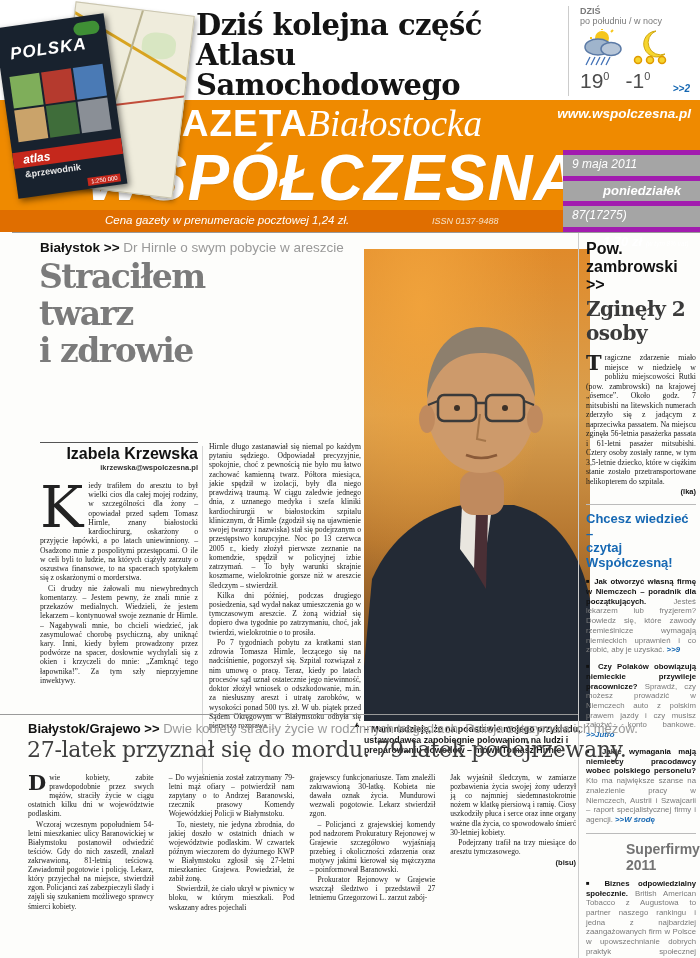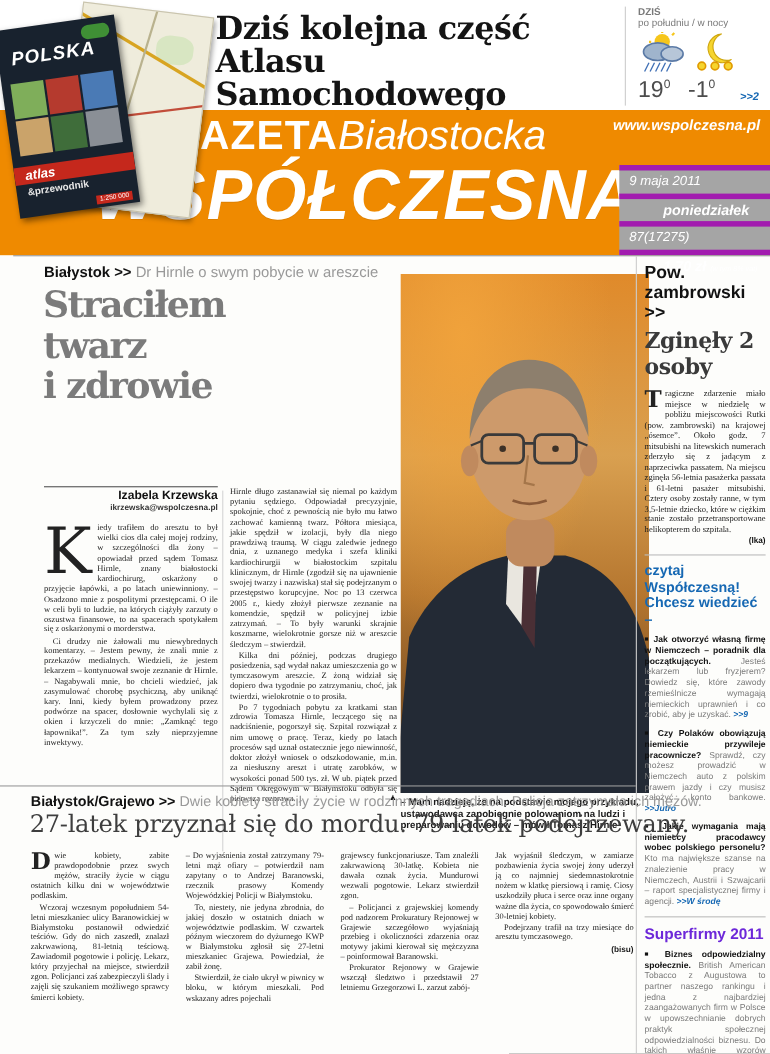--- a/index.html
+++ b/index.html
@@ -61,7 +61,7 @@
   .mast-top{position:absolute;left:152px;top:2px;color:#fff;font-family:"Liberation Sans",sans-serif;
       font-size:37px;white-space:nowrap;}
   .mast-top .g1{font-weight:bold;letter-spacing:1px;}
-  .mast-top .g2{font-style:italic;font-weight:normal;}
+  .mast-top .g2{font-style:italic;font-weight:normal;font-family:Liberation Serif, serif;}
   .mast-main{position:absolute;left:86px;top:42px;color:#fff;font-family:"Liberation Sans",sans-serif;
       font-weight:bold;font-style:italic;font-size:62px;letter-spacing:1px;transform:scaleY(1.04);
       white-space:nowrap;text-shadow:0 1px 0 rgba(0,0,0,.08);}

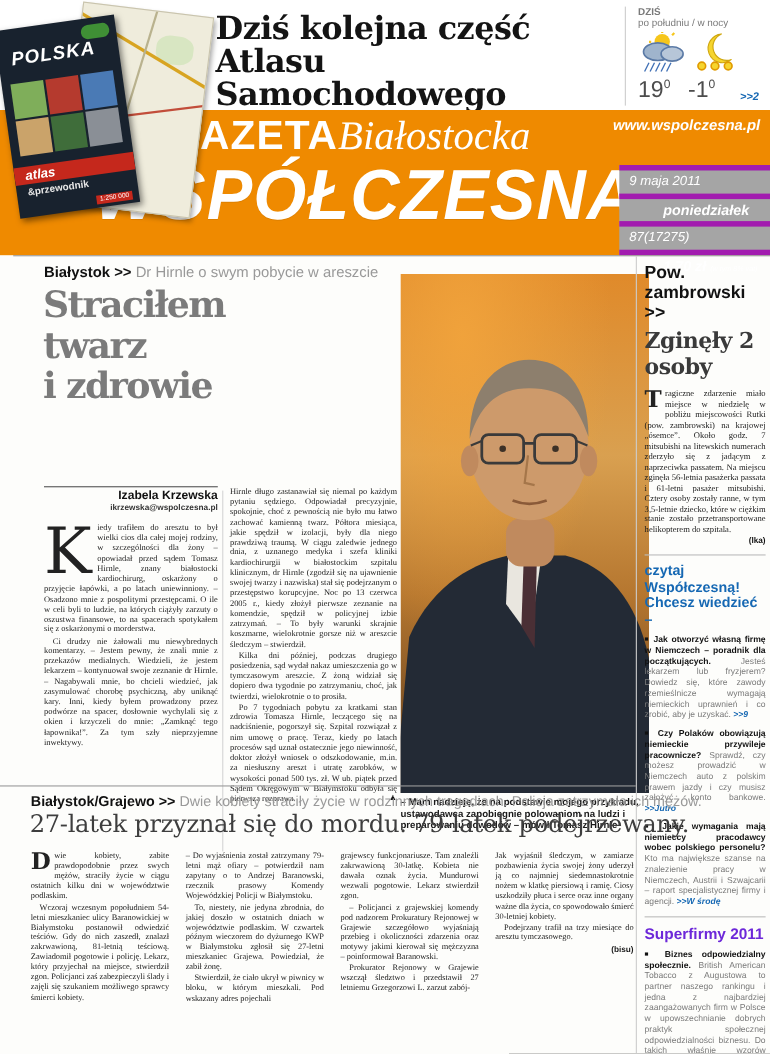--- a/index.html
+++ b/index.html
@@ -220,6 +220,10 @@
         <span>1,70 zł</span> <span class="note">(w tym 8% vat)</span>
       </div>
     </div>
+    <div class="mast-strip">
+      <div class="strip-sub">Cena gazety w prenumeracie pocztowej 1,24 zł.</div>
+      <div class="strip-issn">ISSN 0137-9488</div>
+    </div>
   </div>
 
   <div class="main-section">

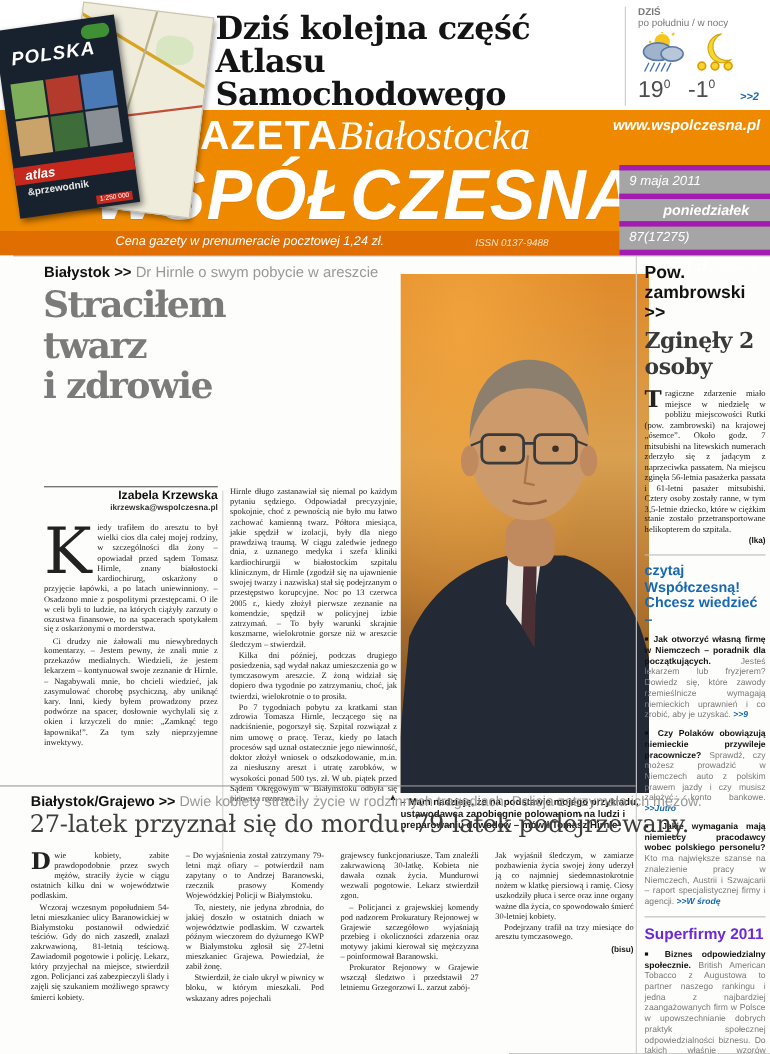--- a/index.html
+++ b/index.html
@@ -89,7 +89,7 @@
 
   .byline{border-top:1px solid #555;text-align:right;font-family:"Liberation Sans",sans-serif;
       padding-top:2px;margin-bottom:9px;}
-  .byline-name{font-weight:bold;font-size:11px;color:#111;}
+  .byline-name{font-weight:bold;font-size:16px;color:#111;}
   .byline-email{font-weight:bold;font-size:7.5px;color:#333;}
 
   .body-text p{margin:0;font-size:7.7px;line-height:1.2;text-align:justify;color:#191919;}

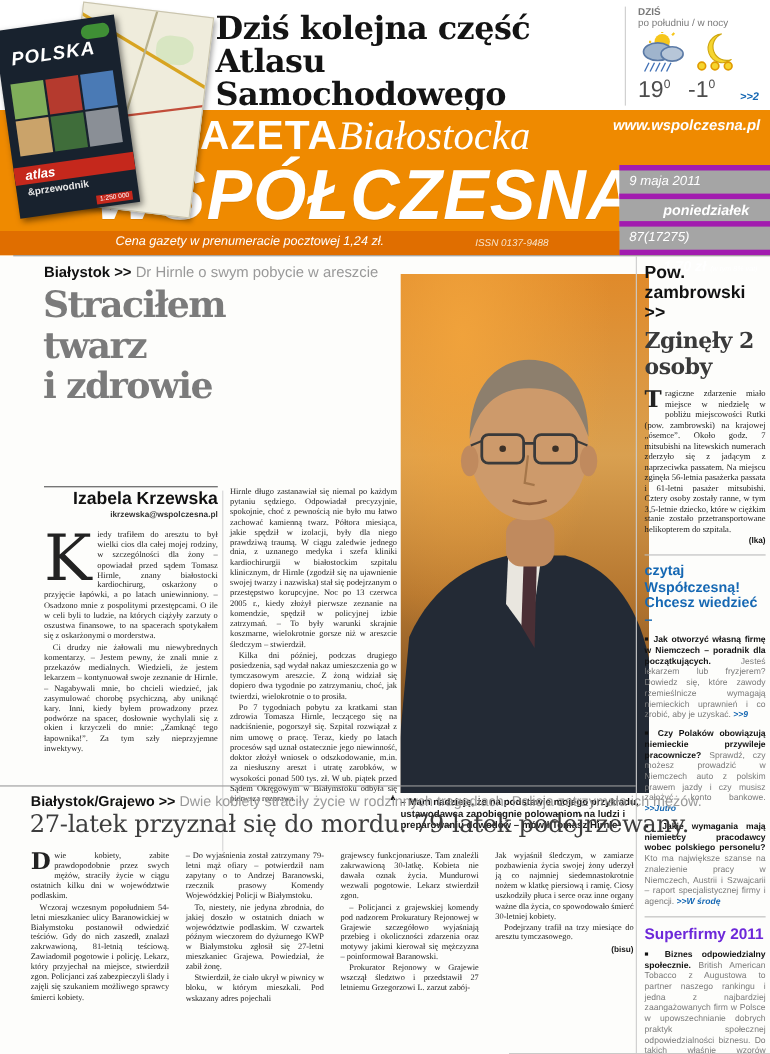--- a/index.html
+++ b/index.html
@@ -313,8 +313,8 @@
 
     <div>
       <div class="promo-title">
+        <div>Chcesz wiedzieć –</div>
         <div>czytaj Współczesną!</div>
-        <div>Chcesz wiedzieć –</div>
       </div>
       <div class="promo-item">
         <span class="bullet">■</span>

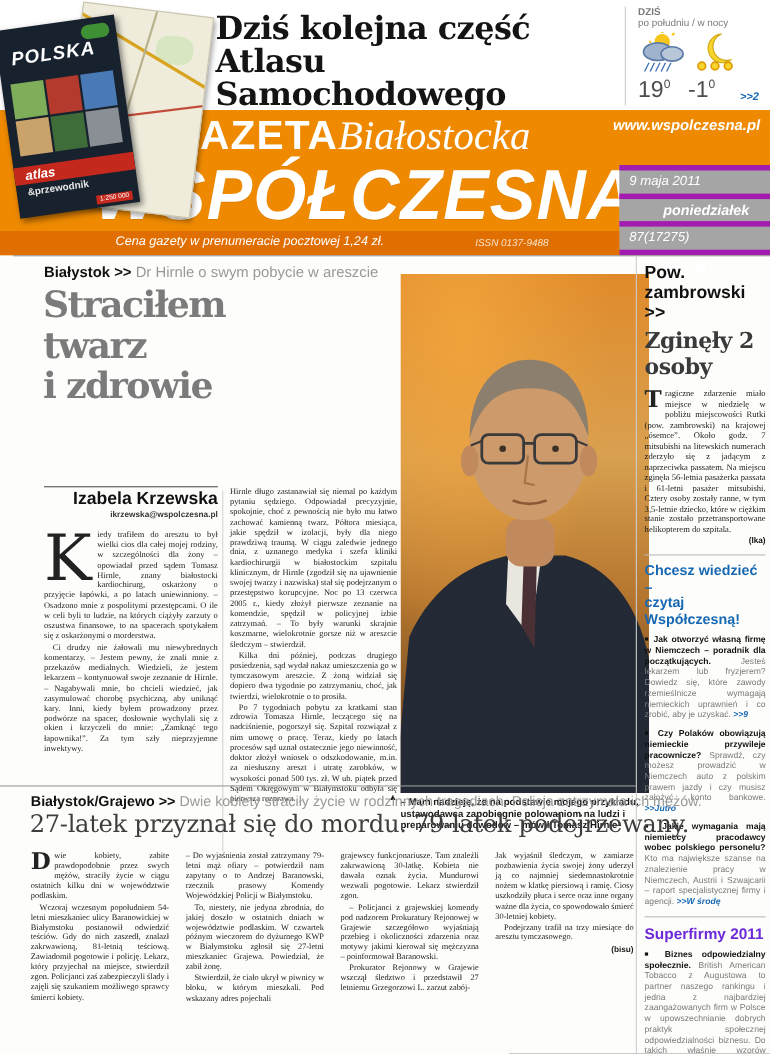--- a/index.html
+++ b/index.html
@@ -121,7 +121,7 @@
   .promo-item .txt{color:#7a7a7a;}
   .promo-item .ref{color:#1668b3;font-weight:bold;font-style:italic;white-space:nowrap;}
   .super-title{font-family:"Liberation Sans",sans-serif;font-weight:bold;font-size:14px;
-      color:#6d28d9;margin-bottom:6px;}
+      color:#737373;margin-bottom:6px;margin-left:40px;}
 
   
   .bottom-section{position:absolute;left:0;top:714px;width:578px;height:249px;

